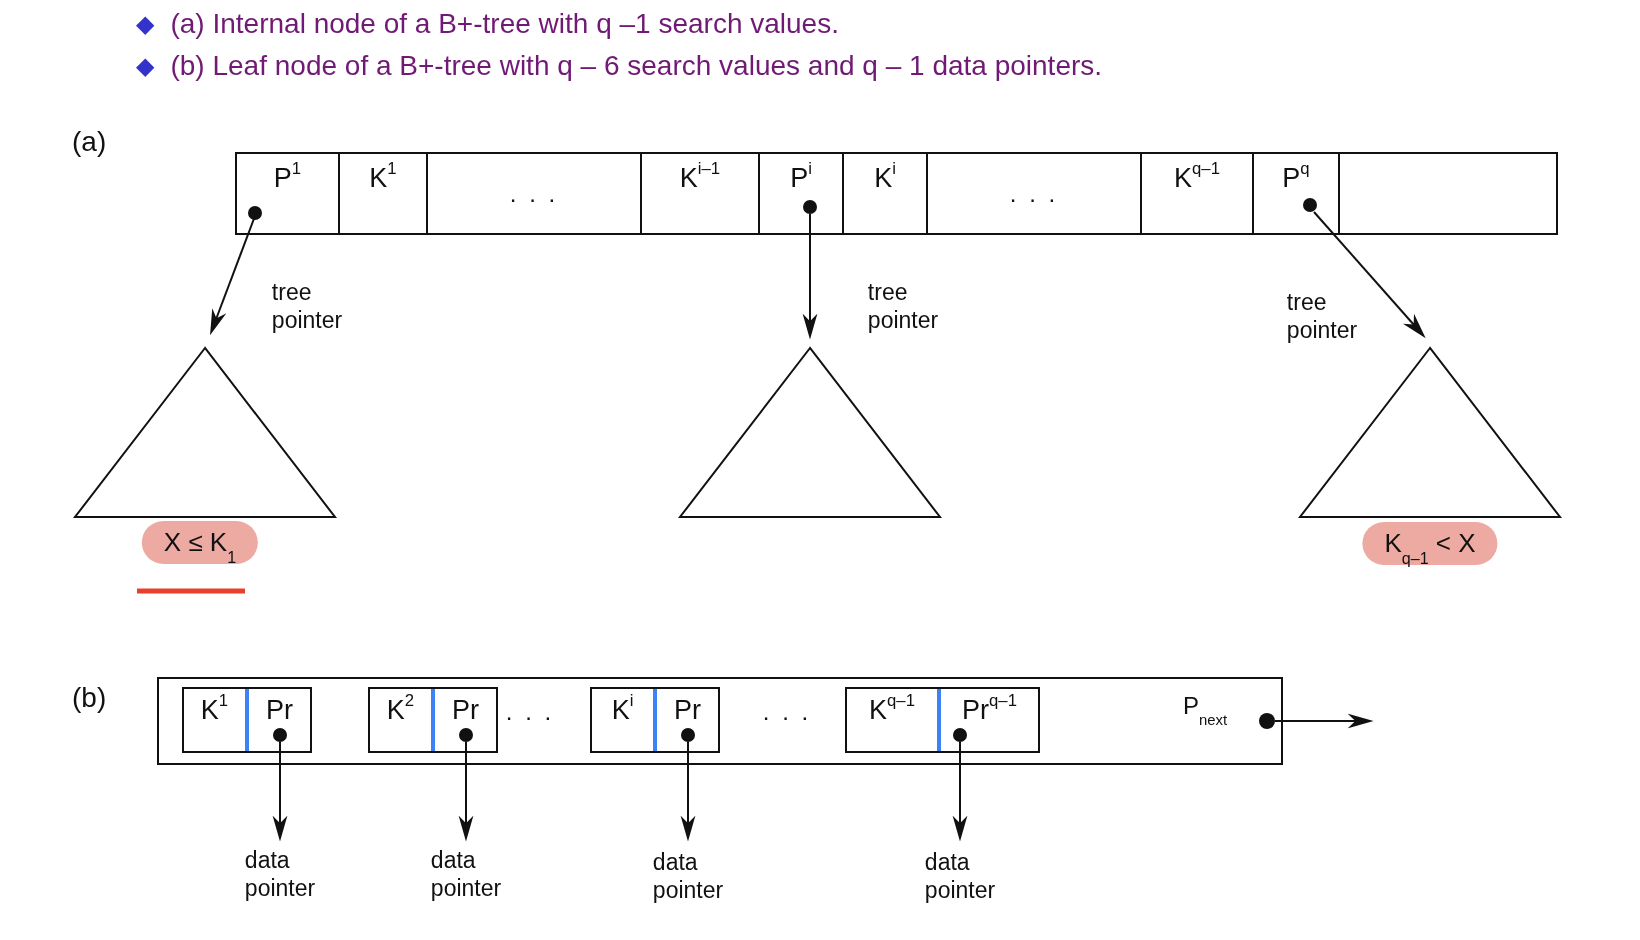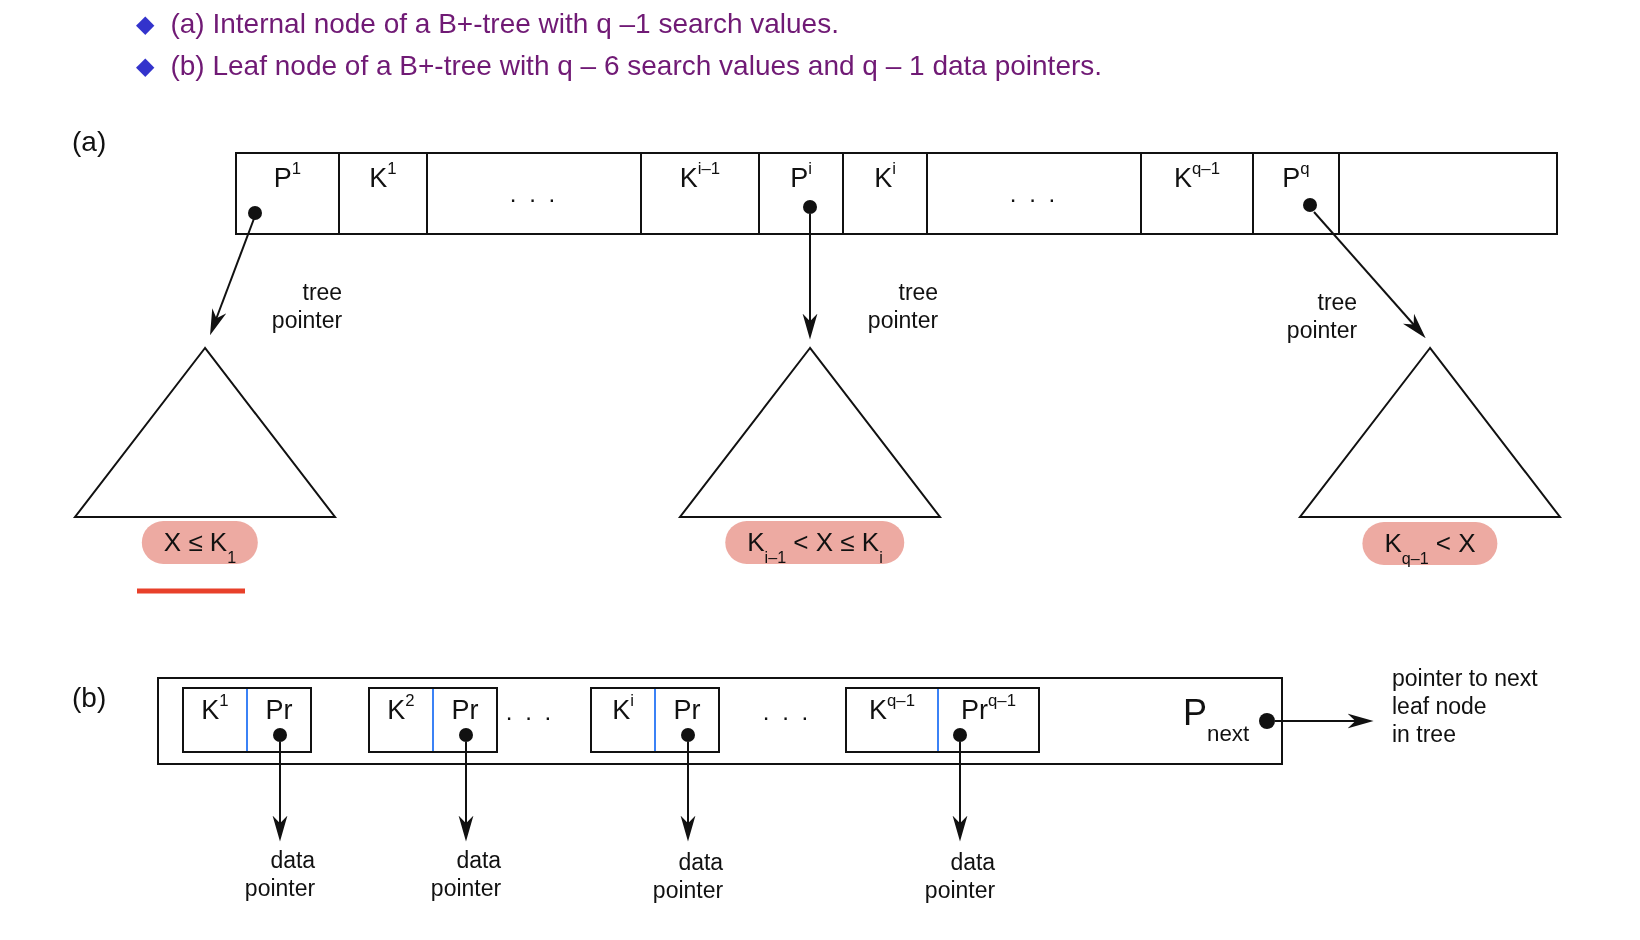--- a/index.html
+++ b/index.html
@@ -25,7 +25,7 @@
   sub.s{font-size:0.62em;position:relative;bottom:-0.35em;line-height:0;}
 
   
-  .ann{position:absolute;transform:translateX(-50%);text-align:right;
+  .ann{position:absolute;transform:translateX(-50%);text-align:left;
        font-size:23px;line-height:28px;white-space:nowrap;}
 
   .x-label{position:absolute;transform:translateX(-50%);font-size:28px;}

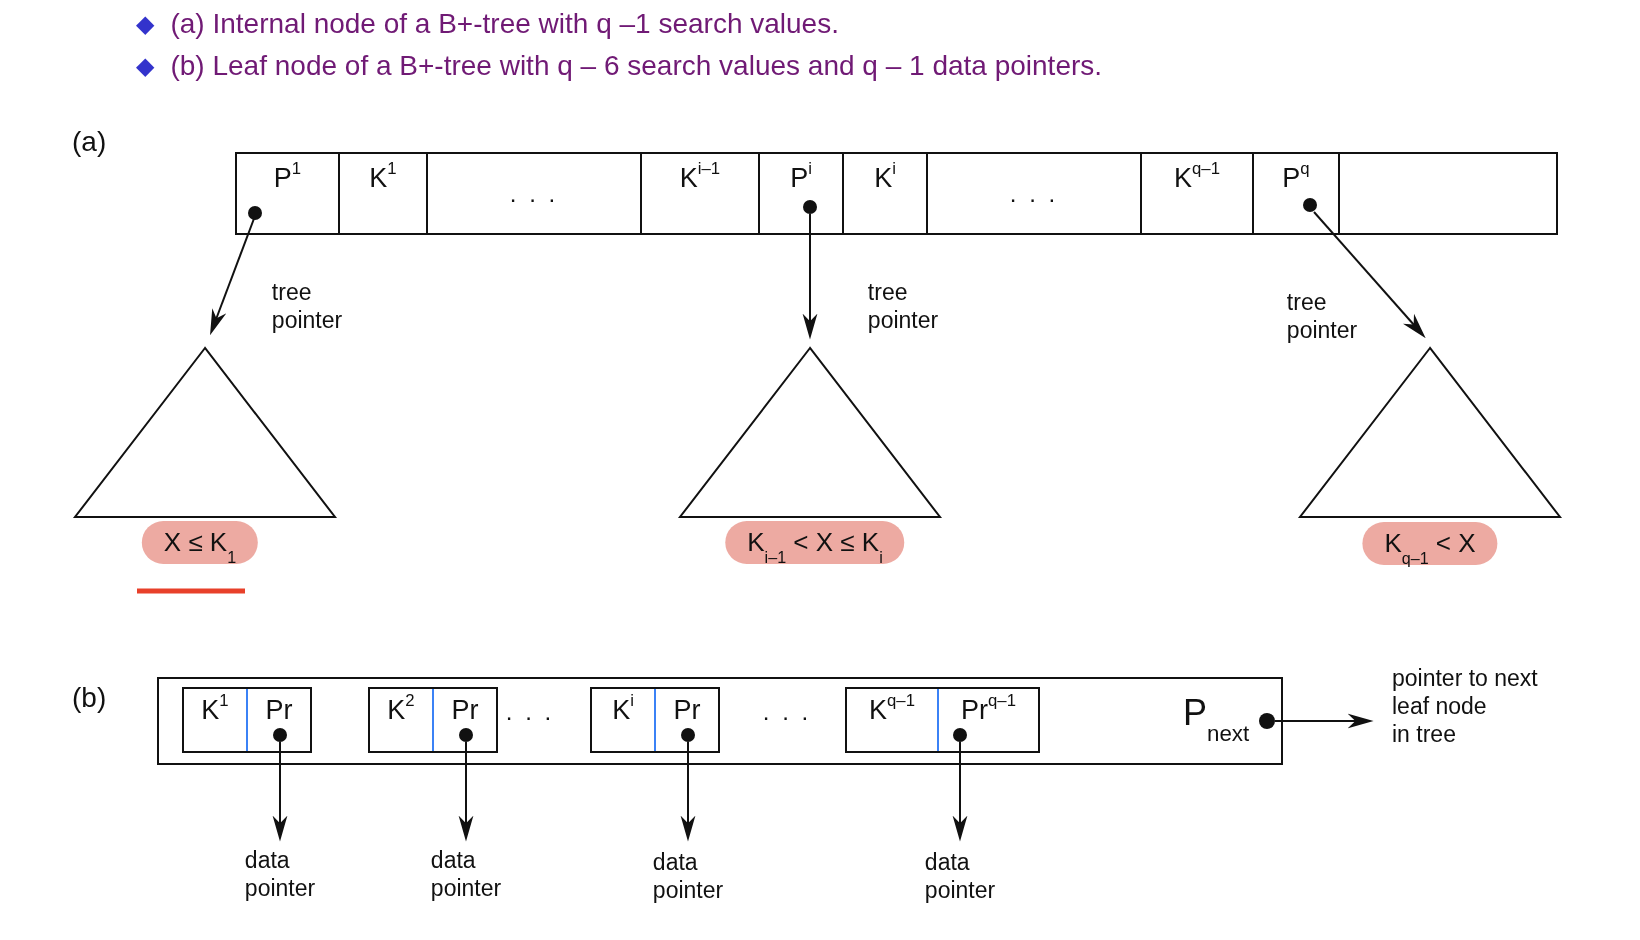--- a/index.html
+++ b/index.html
@@ -121,9 +121,6 @@
   <div class="pill" style="left:200px;top:521px">
     <span>X ≤ K</span><sub class="s">1</sub><span></span><sub class="s"></sub>
   </div>
-  <div class="pill" style="left:815px;top:521px">
-    <span>K</span><sub class="s">i–1</sub><span> &lt; X ≤ K</span><sub class="s">i</sub>
-  </div>
   <div class="pill" style="left:1430px;top:522px">
     <span>K</span><sub class="s">q–1</sub><span> &lt; X</span><sub class="s"></sub>
   </div>

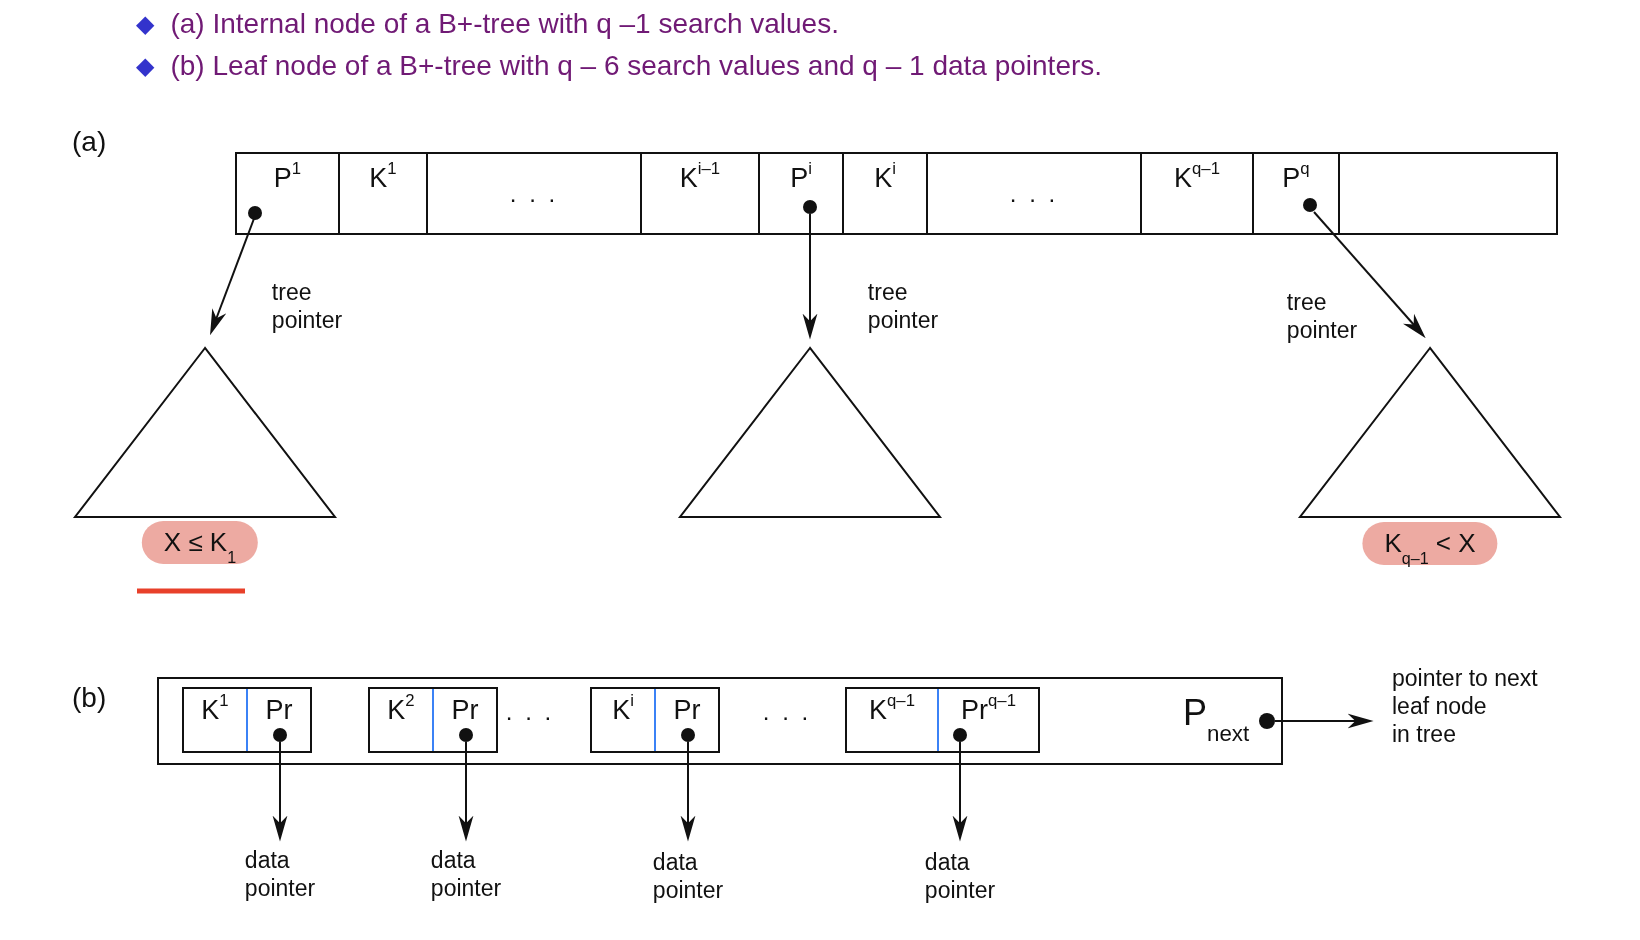--- a/index.html
+++ b/index.html
@@ -176,11 +176,6 @@
     <span>P</span><sub class="s">next</sub>
   </div>
 
-  <div class="caption" style="left:1392px;top:664px">
-    <div>pointer to next</div>
-    <div>leaf node</div>
-    <div>in tree</div>
-  </div>
 
   <div class="ann" style="left:280px;top:846px">
     <div>data</div>

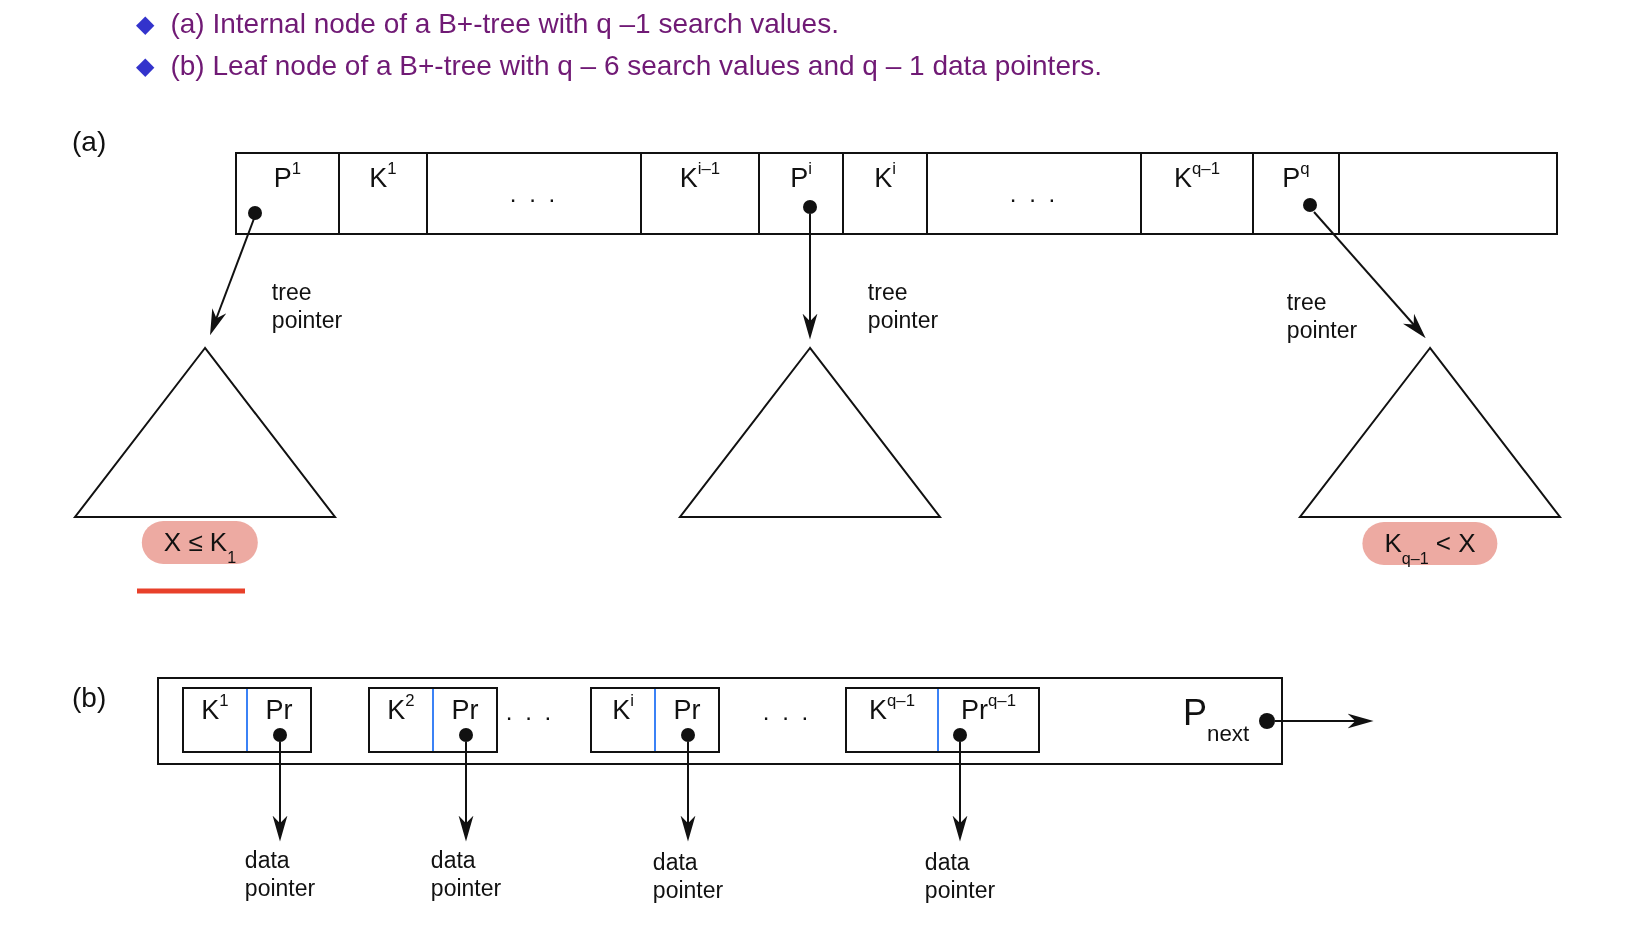--- a/index.html
+++ b/index.html
@@ -40,7 +40,7 @@
   .bbox{position:absolute;top:687px;height:66px;border:2px solid #111;display:flex;background:#fff;}
   .bcell{display:flex;justify-content:center;align-items:flex-start;
          padding-top:6px;font-size:27px;flex:1;}
-  .bcell.div{border-left:2px solid #3b82f6;}
+  .bcell.div{border-left:4px solid #3b82f6;}
   .b-ellipsis{position:absolute;transform:translateX(-50%);font-size:24px;letter-spacing:3px;}
   .pnext{position:absolute;font-size:36px;white-space:nowrap;text-align:right;}
   .caption{position:absolute;font-size:23px;line-height:28px;text-align:left;white-space:nowrap;}

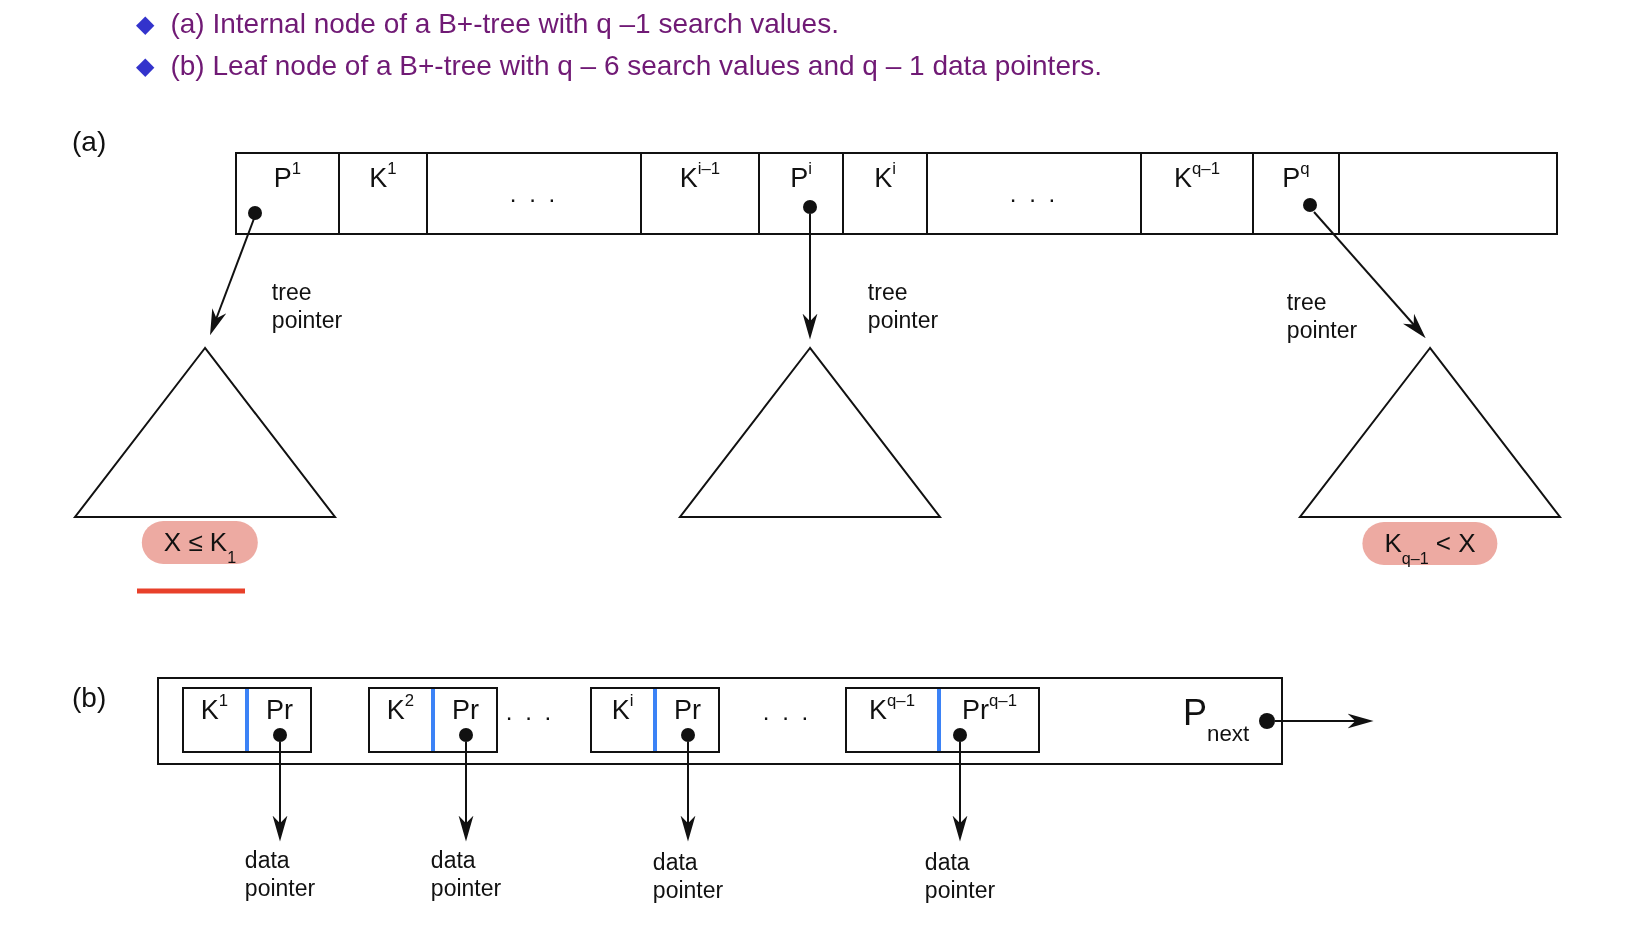--- a/index.html
+++ b/index.html
@@ -42,7 +42,7 @@
          padding-top:6px;font-size:27px;flex:1;}
   .bcell.div{border-left:4px solid #3b82f6;}
   .b-ellipsis{position:absolute;transform:translateX(-50%);font-size:24px;letter-spacing:3px;}
-  .pnext{position:absolute;font-size:36px;white-space:nowrap;text-align:right;}
+  .pnext{position:absolute;font-size:24px;white-space:nowrap;text-align:right;}
   .caption{position:absolute;font-size:23px;line-height:28px;text-align:left;white-space:nowrap;}
 
   svg.overlay{position:absolute;left:0;top:0;width:1640px;height:940px;pointer-events:none;}

